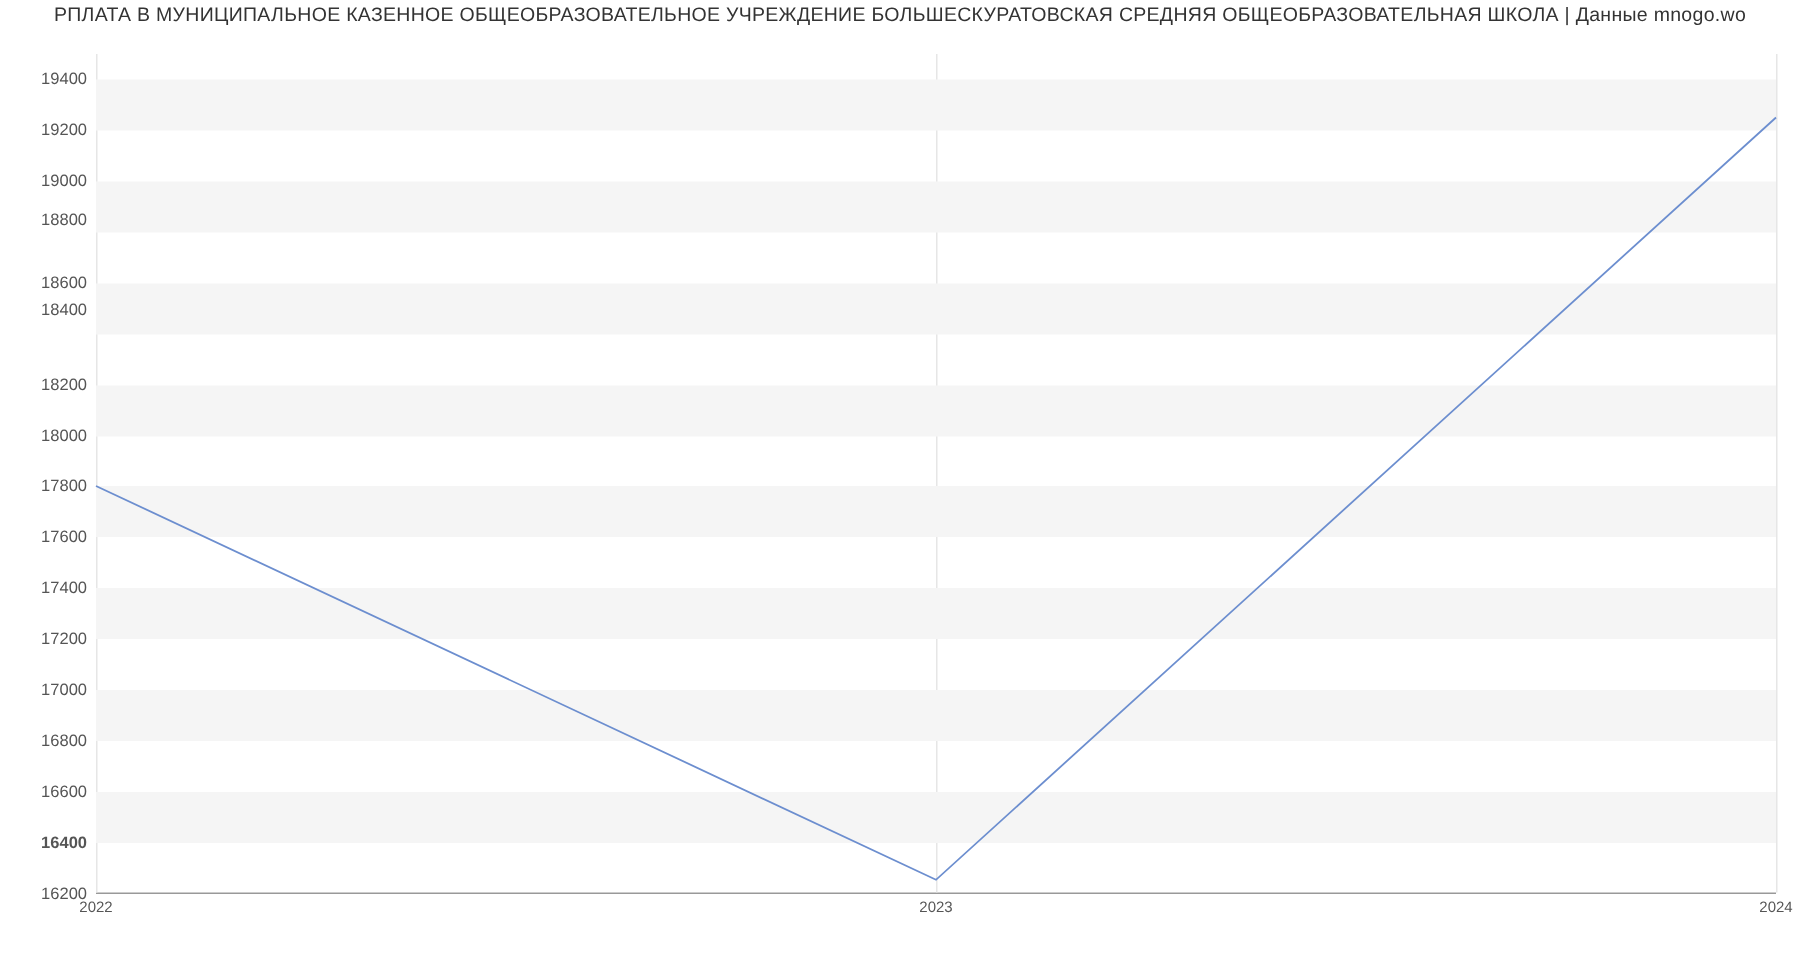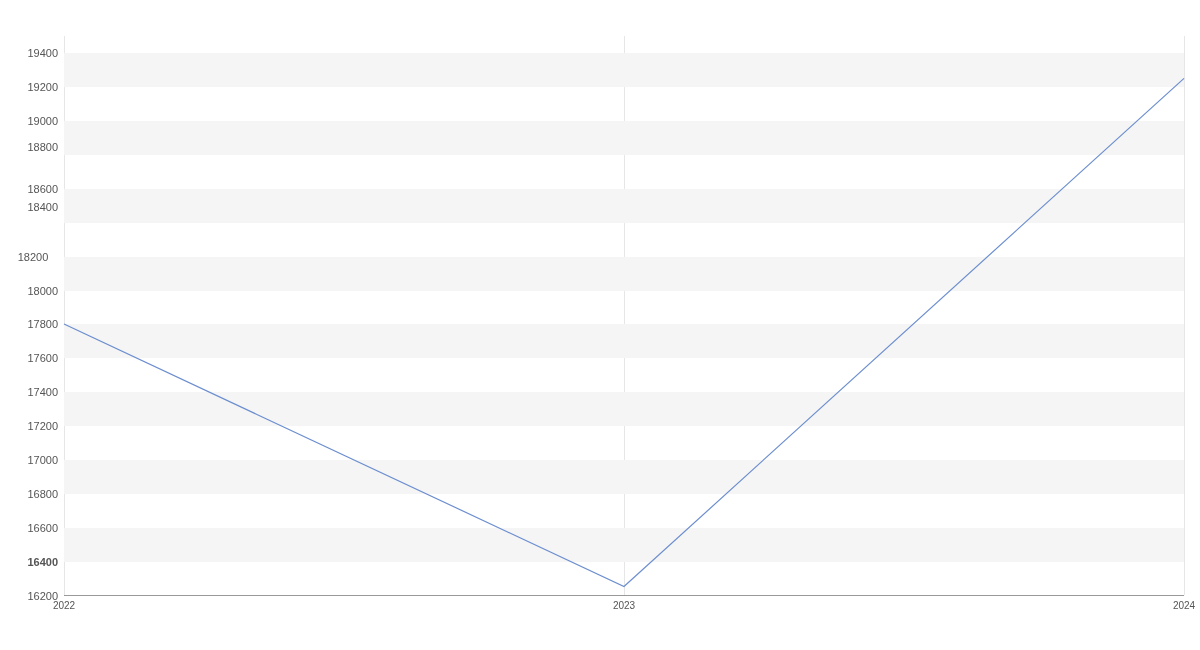--- a/index.html
+++ b/index.html
@@ -72,6 +72,7 @@
 <body>
 
 <div class="container">
+  <div class="title">РПЛАТА В МУНИЦИПАЛЬНОЕ КАЗЕННОЕ ОБЩЕОБРАЗОВАТЕЛЬНОЕ УЧРЕЖДЕНИЕ БОЛЬШЕСКУРАТОВСКАЯ СРЕДНЯЯ ОБЩЕОБРАЗОВАТЕЛЬНАЯ ШКОЛА | Данные mnogo.wo</div>
   <div class="plot" id="plot">
       <div class="vgrid" style="left: 1120px;"></div>
       <div class="vgrid" style="left: 560px;"></div>

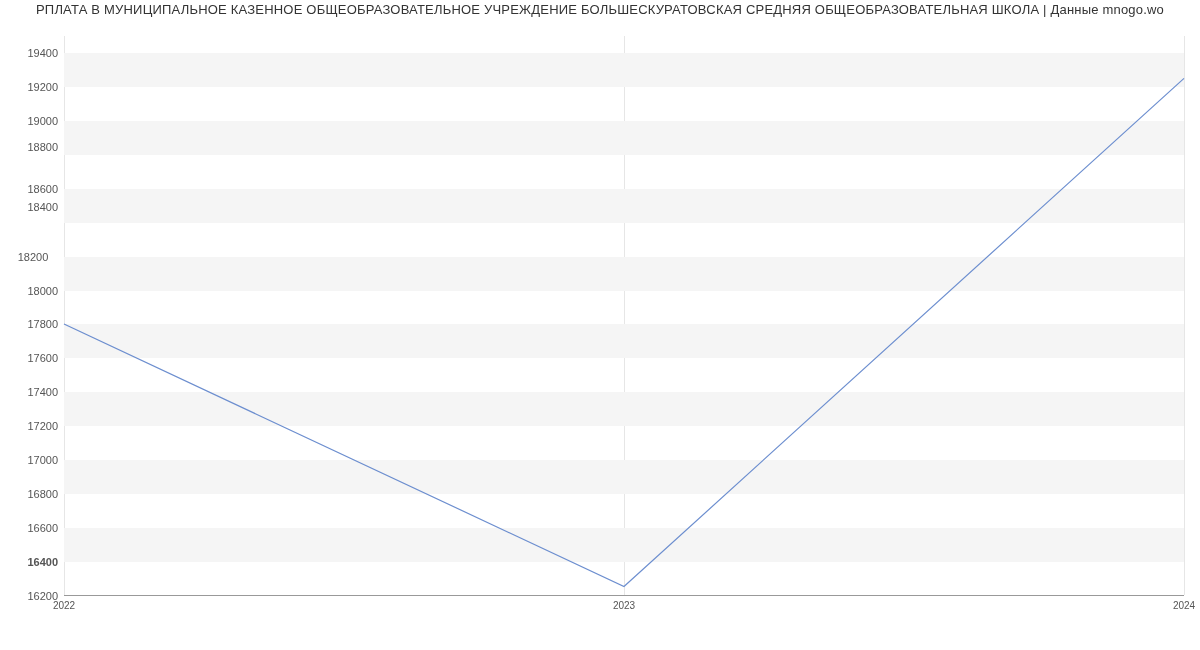--- a/index.html
+++ b/index.html
@@ -99,7 +99,7 @@
     <div class="ytick" style="top: 358.424px;">17600</div>
     <div class="ytick" style="top: 324.485px;">17800</div>
     <div class="ytick" style="top: 290.545px;">18000</div>
-    <div class="ytick" style="top: 256.606px; text-align: center;">18200</div>
+    <div class="ytick" style="top: 256.606px;">18200</div>
     <div class="ytick" style="top: 207px;">18400</div>
     <div class="ytick" style="top: 188.727px;">18600</div>
     <div class="ytick" style="top: 147px;">18800</div>

